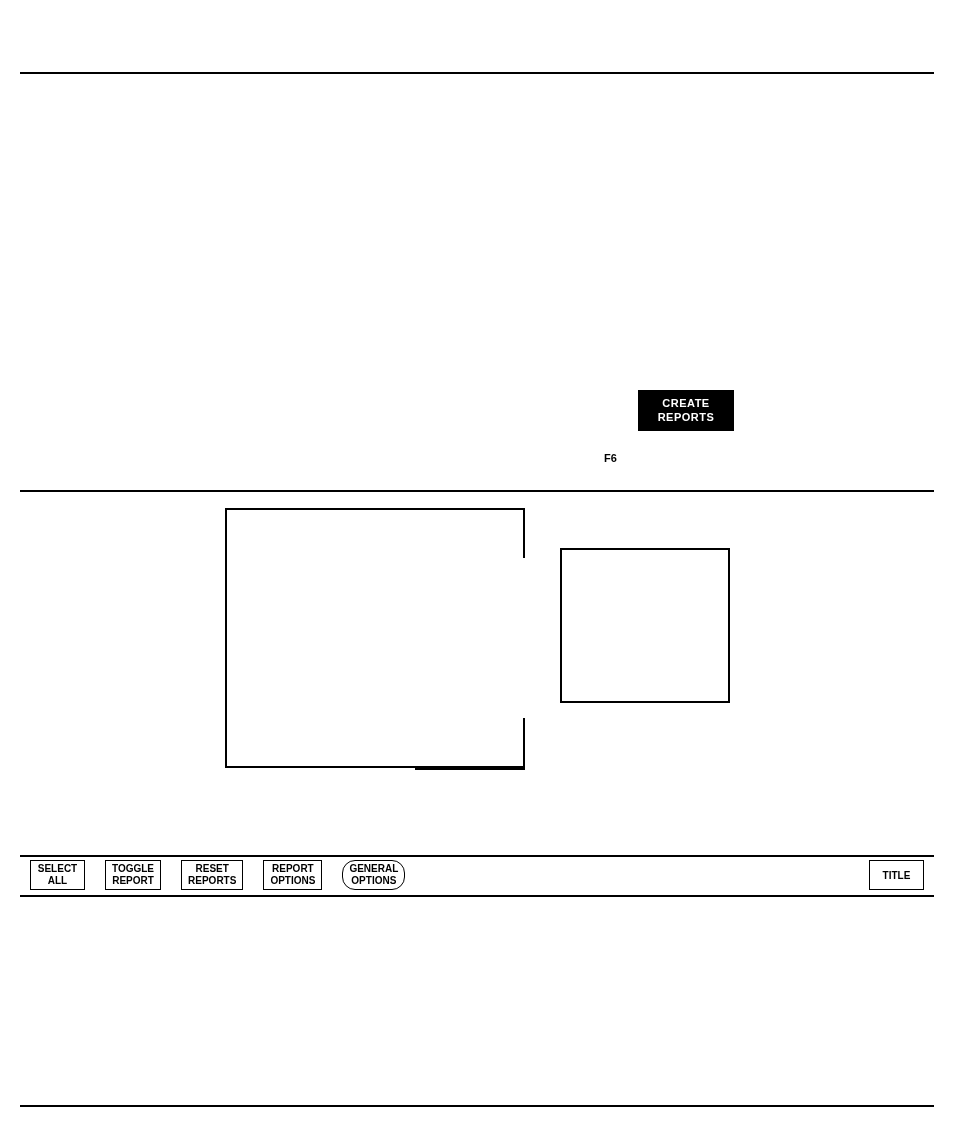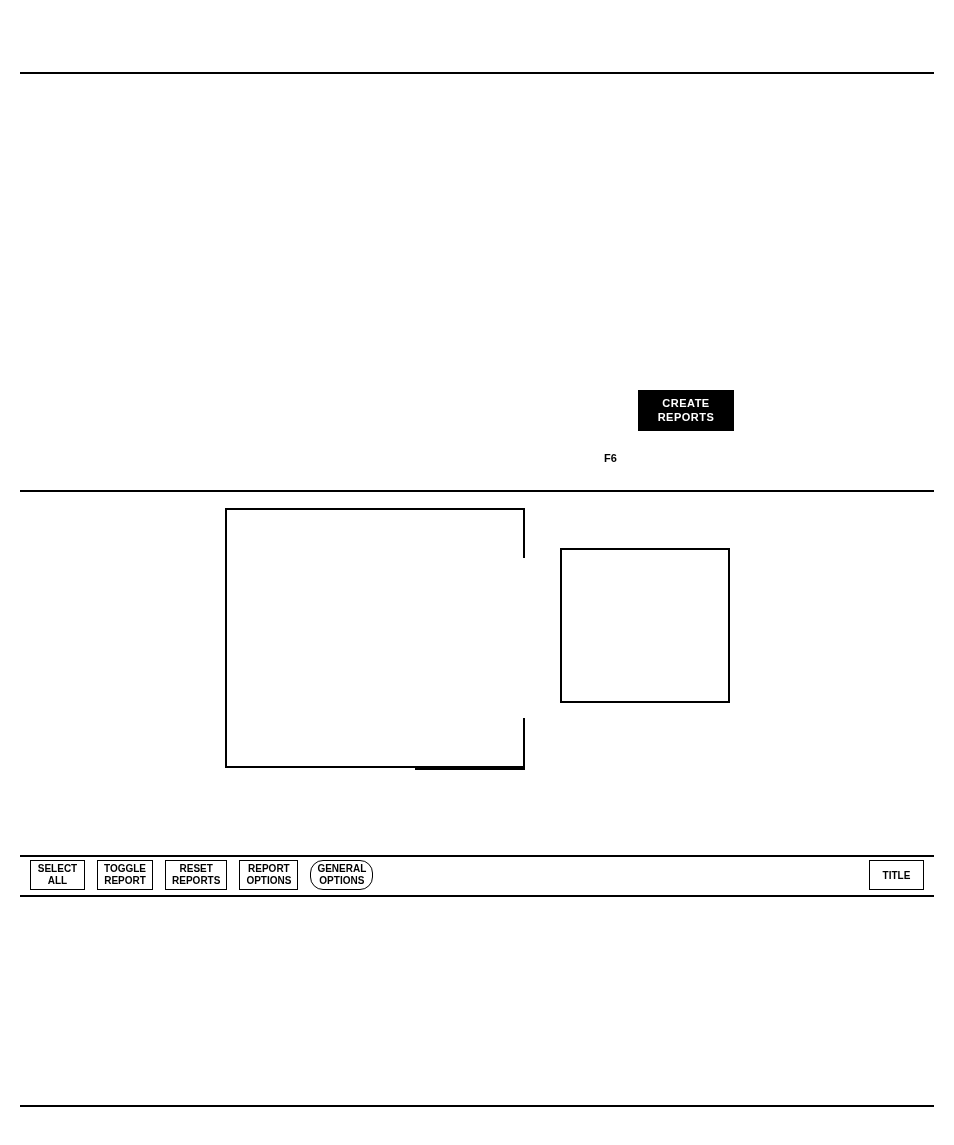--- a/index.html
+++ b/index.html
@@ -156,7 +156,7 @@
       height: 40px;
       display: flex;
       align-items: center;
-      gap: 8px;
+      gap: 16px;
       padding: 0 10px;
     }
 

